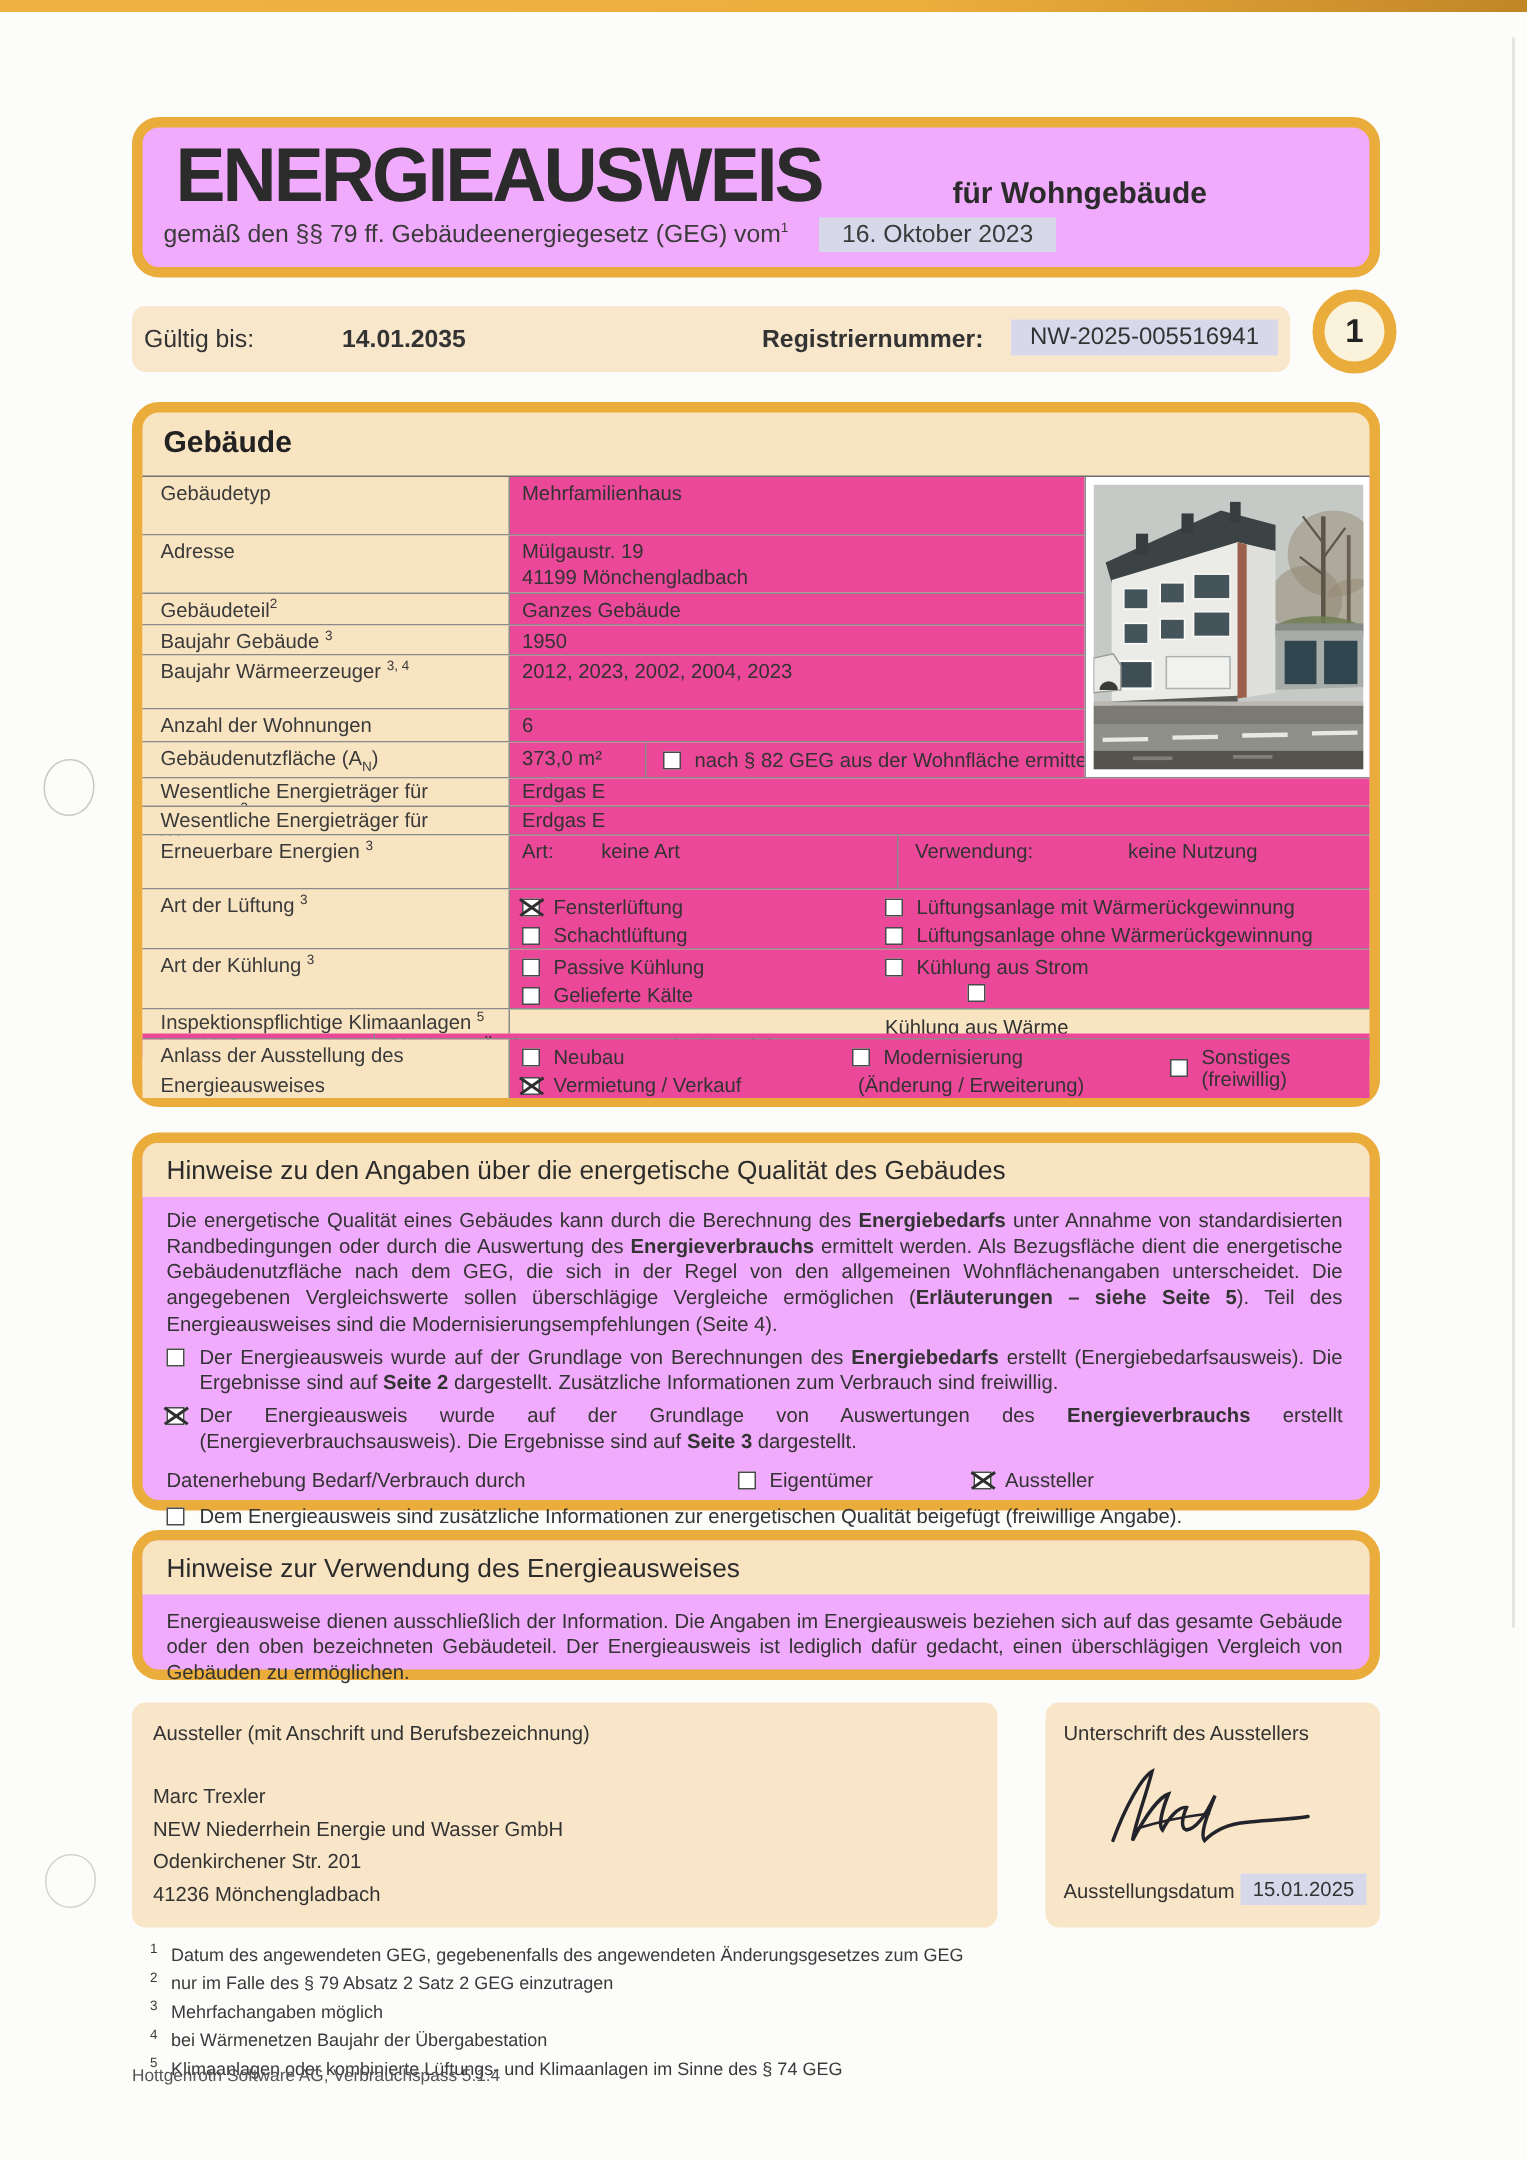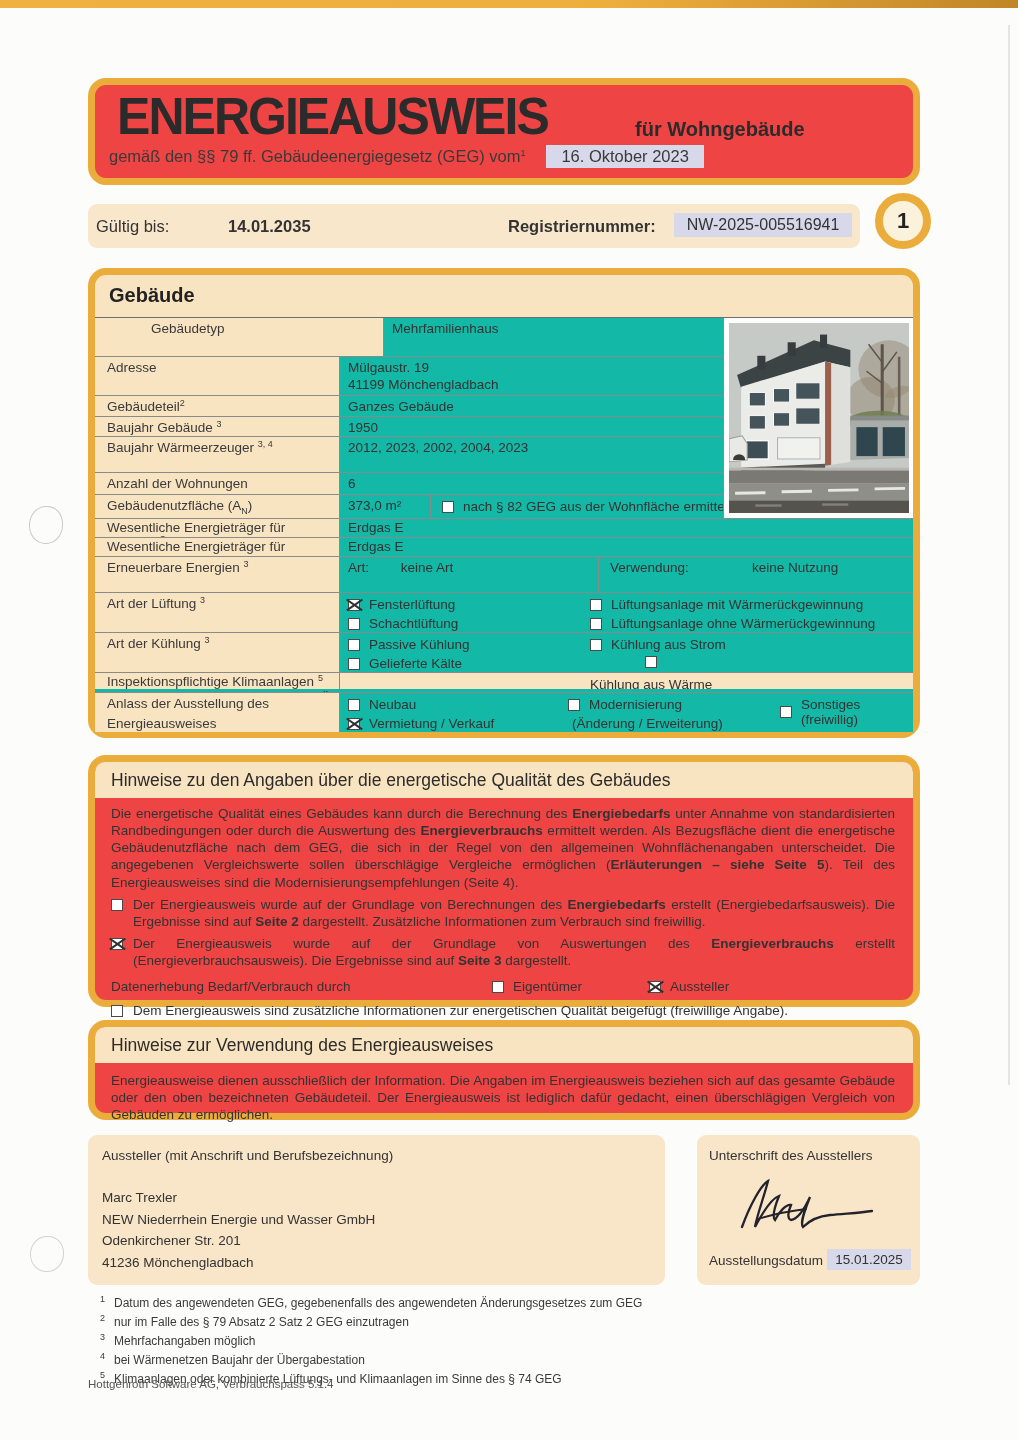--- a/index.html
+++ b/index.html
@@ -16,7 +16,7 @@
   .right-shadow { right:8px; top:25px; width:2px; height:1060px; background:#DEDEDA; opacity:.8; }
 
   
-  .frame { border:7px solid #EAAC3B; border-radius:18px; background:#ef4444; }
+  .frame { border:7px solid #EAAC3B; border-radius:18px; background:#f0abfc; }
   .cream { background:#F9E4C2; }
   .softbox { background:#F9E7CC; border-radius:9px; }
   .hl { background:#D7D9EB; display:inline-block; text-align:center; }

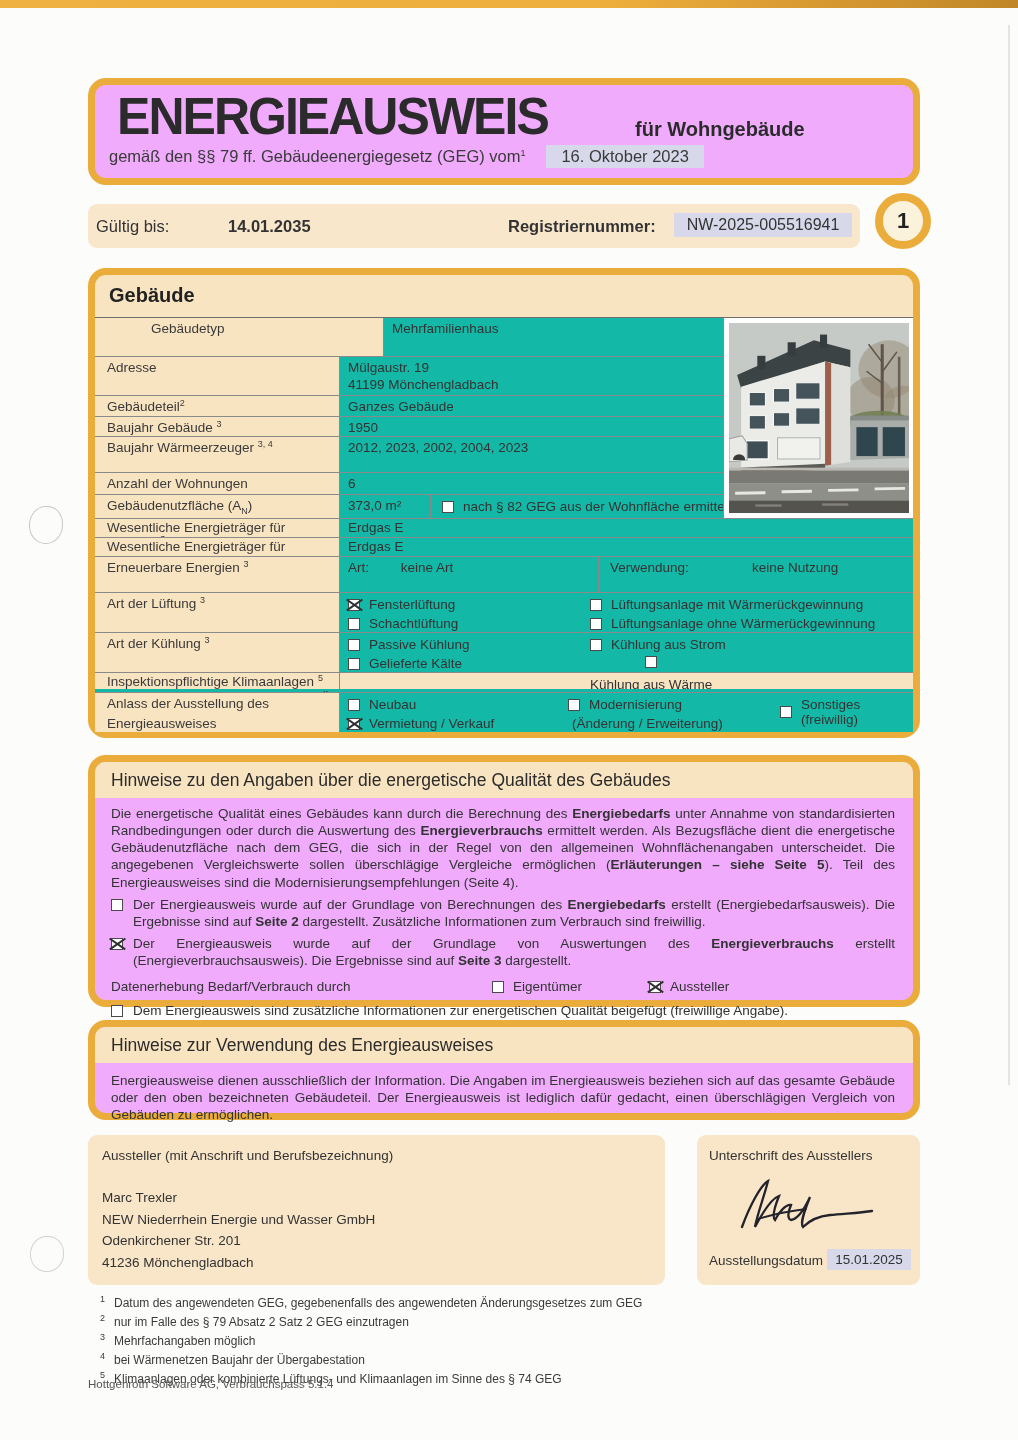--- a/index.html
+++ b/index.html
@@ -87,7 +87,7 @@
 
   <div class="abs gtable">
 
-    <div class="grow" style="height:38px;padding-left:44px;">
+    <div class="grow" style="height:38px;">
       <div class="gl">Gebäudetyp</div>
       <div class="gv" style="padding-right:196px;"><span>Mehrfamilienhaus</span></div>
     </div>

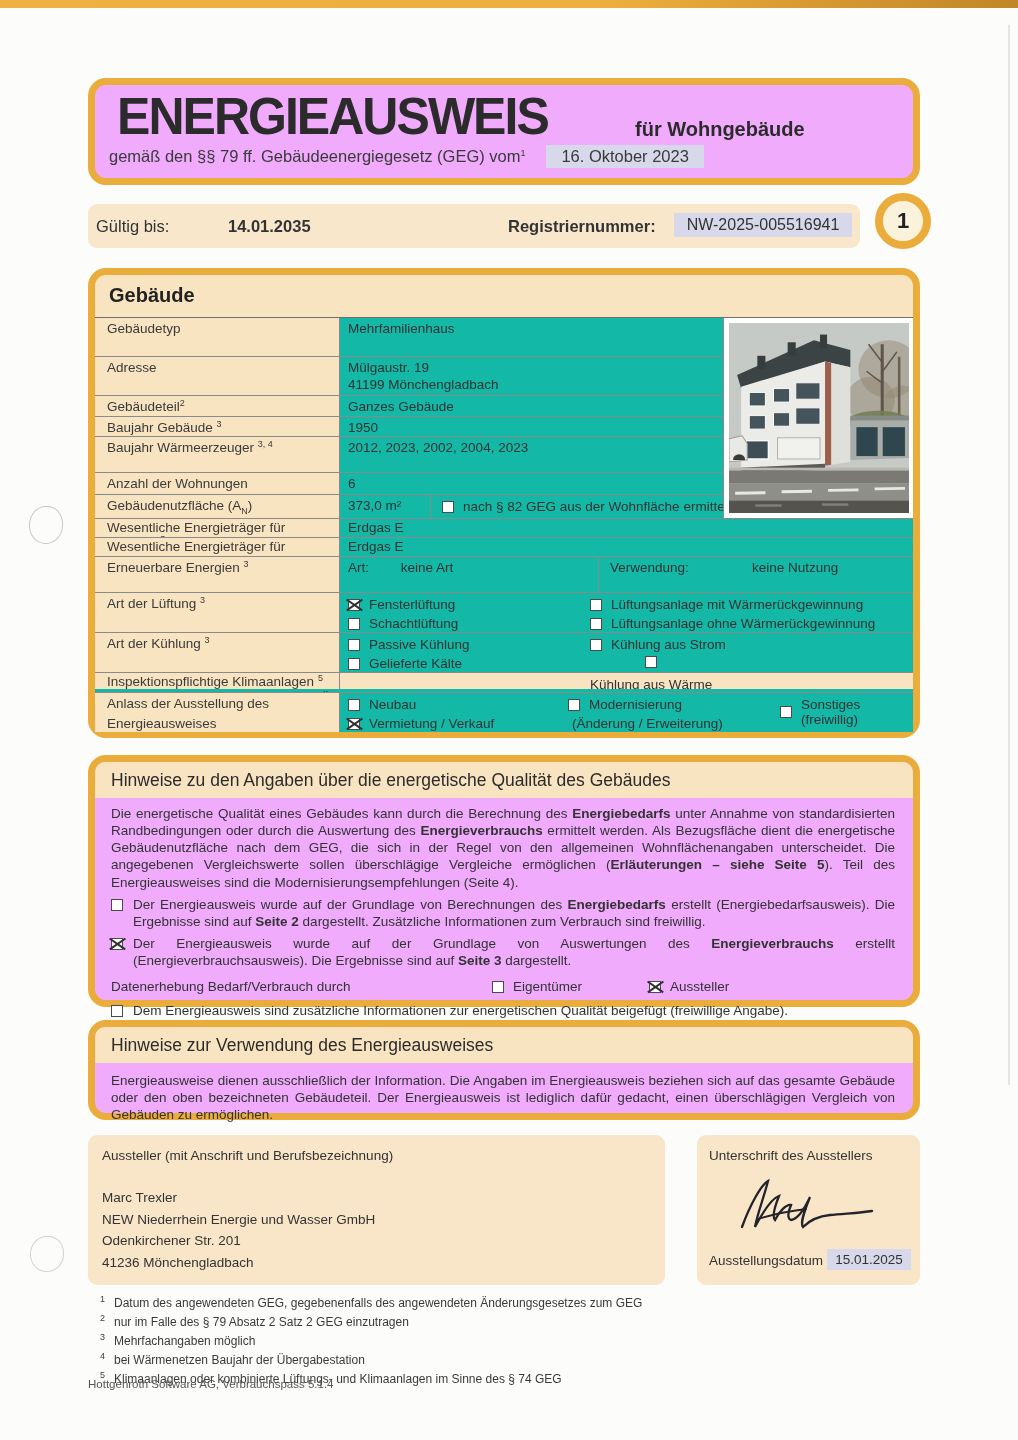--- a/index.html
+++ b/index.html
@@ -36,7 +36,7 @@
   .grow { display:flex; border-top:1px solid #8a8a8a; position:relative; }
   .grow:first-child { border-top:none; }
   .gl { width:245px; background:#F9E4C2; padding:3px 6px 0 12px; border-right:1px solid #8a8a8a; flex:none; color:#3A3A3A; }
-  .gv { flex:1; background:#14b8a6; padding:3px 6px 0 8px; position:relative; }
+  .gv { flex:1; background:#ec4899; padding:3px 6px 0 8px; position:relative; }
   .vdiv { position:absolute; top:0; bottom:0; width:1px; background:#8a8a8a; }
   .cbrow { display:flex; align-items:center; gap:9px; }
   .cb { width:12px; height:12px; border:1.5px solid #4a4a4a; background:#fff; display:inline-block; position:relative; flex:none; }

